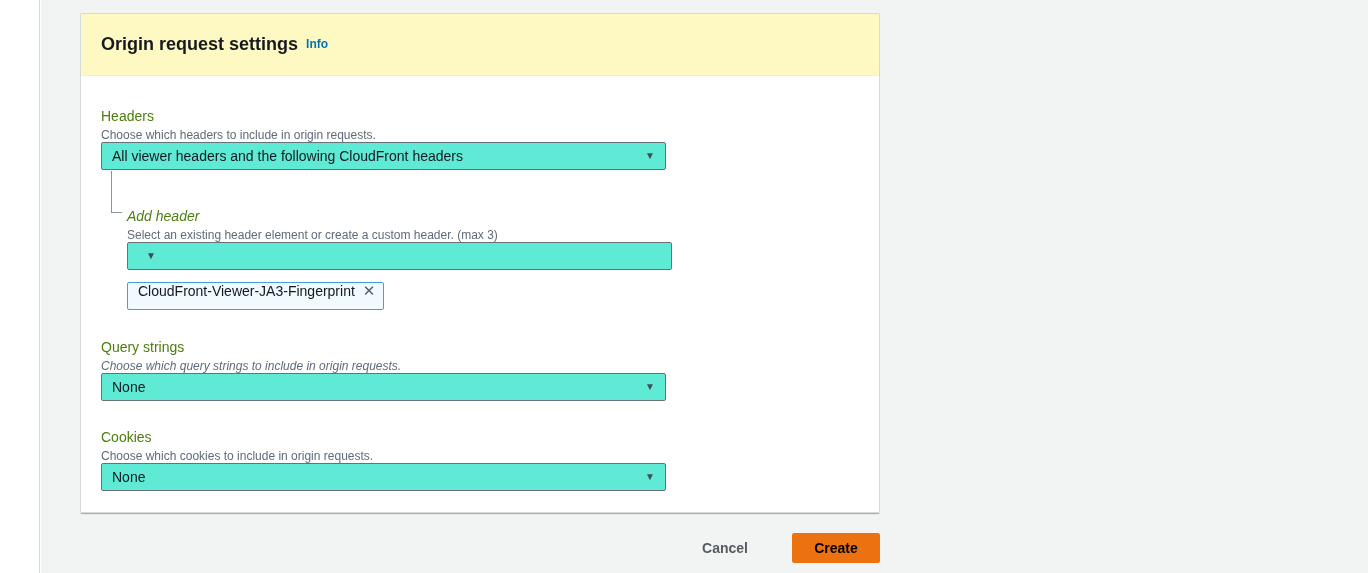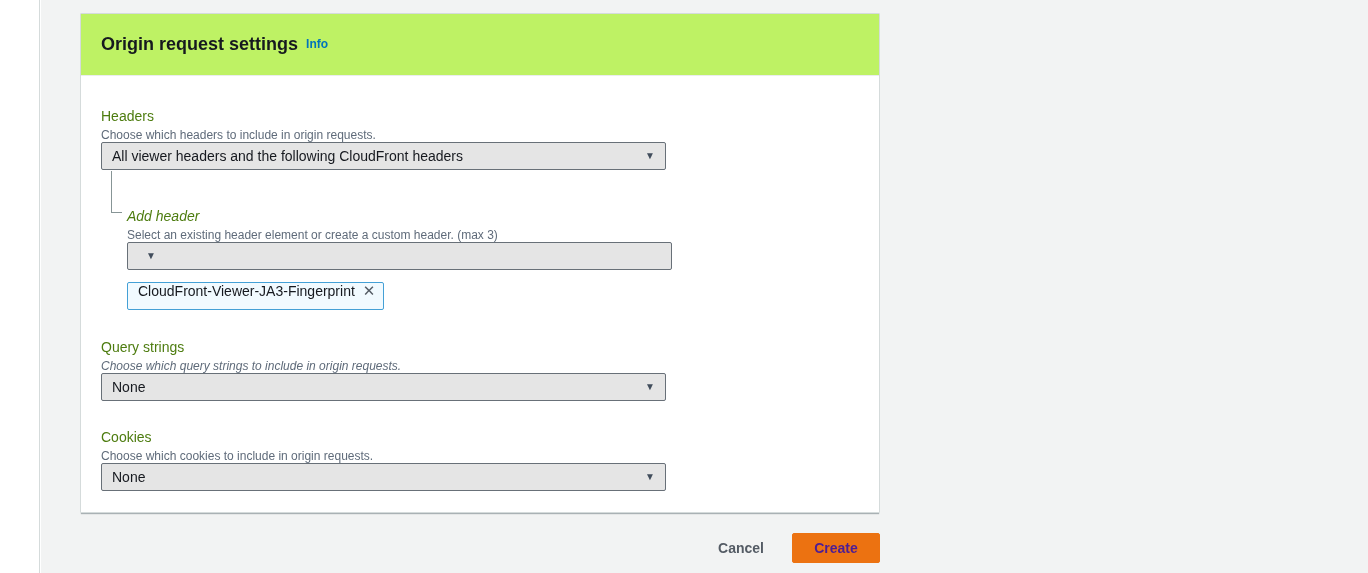--- a/index.html
+++ b/index.html
@@ -41,7 +41,7 @@
     position: absolute;
     left: 0; top: 0;
     width: 100%; height: 62px;
-    background: #bef264;
+    background: #fef9c3;
     border-bottom: 1px solid #eaeded;
     padding: 20px 20px 0 20px;
   }

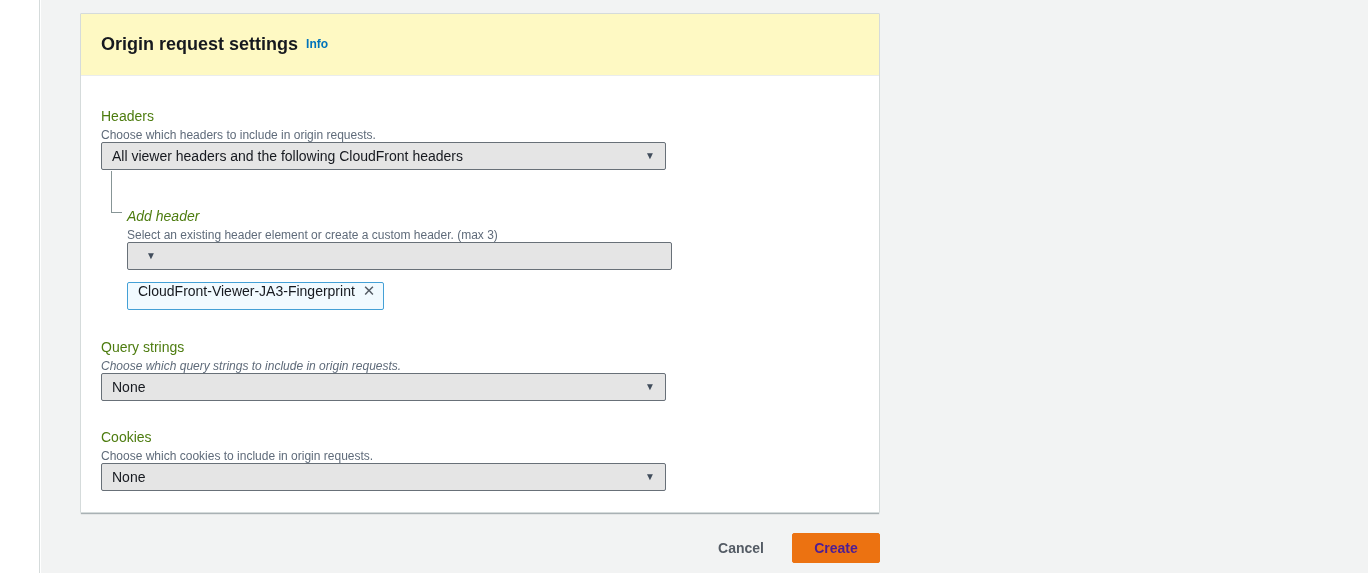--- a/index.html
+++ b/index.html
@@ -78,7 +78,7 @@
     left: 20px;
     width: 565px;
     height: 28px;
-    background: #e5e5e5;
+    background: #5eead4;
     border: 1px solid #687078;
     border-radius: 2px;
     display: flex;

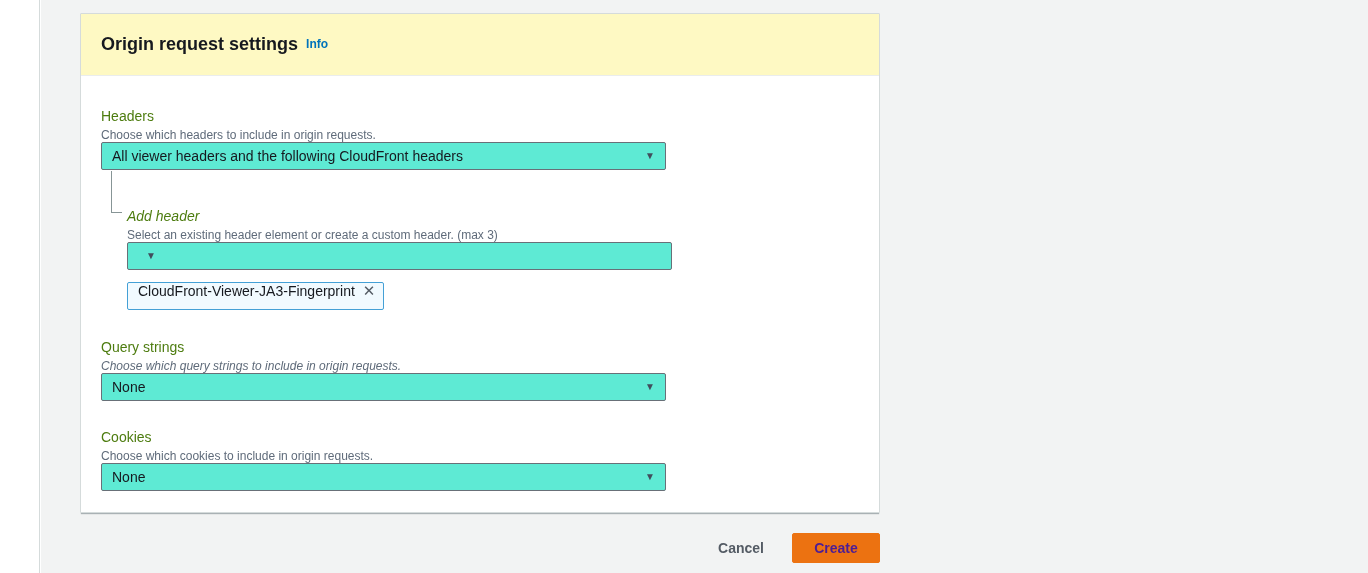--- a/index.html
+++ b/index.html
@@ -133,7 +133,7 @@
     display: flex;
     justify-content: flex-end;
     align-items: center;
-    gap: 20px;
+    gap: 36px;
   }
   .btn-link {
     background: none;

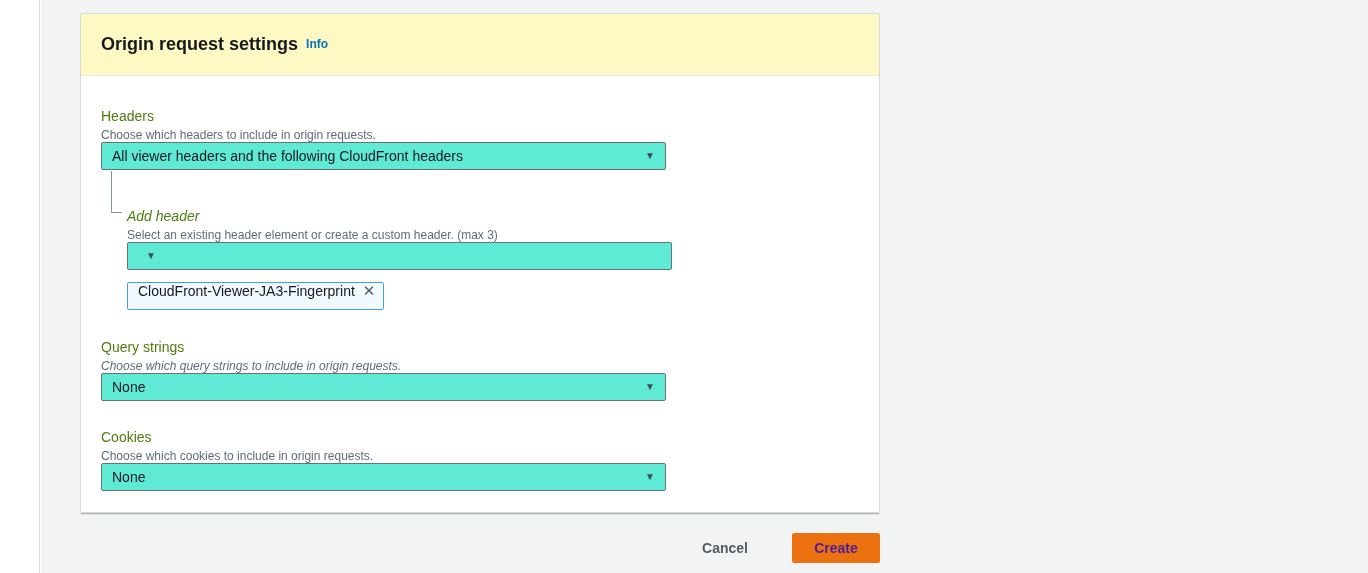--- a/index.html
+++ b/index.html
@@ -154,7 +154,7 @@
     font-family: "Liberation Sans", "DejaVu Sans", sans-serif;
     font-size: 14px;
     font-weight: 700;
-    color: #4c1d95;
+    color: #000000;
     cursor: pointer;
   }
 </style>

